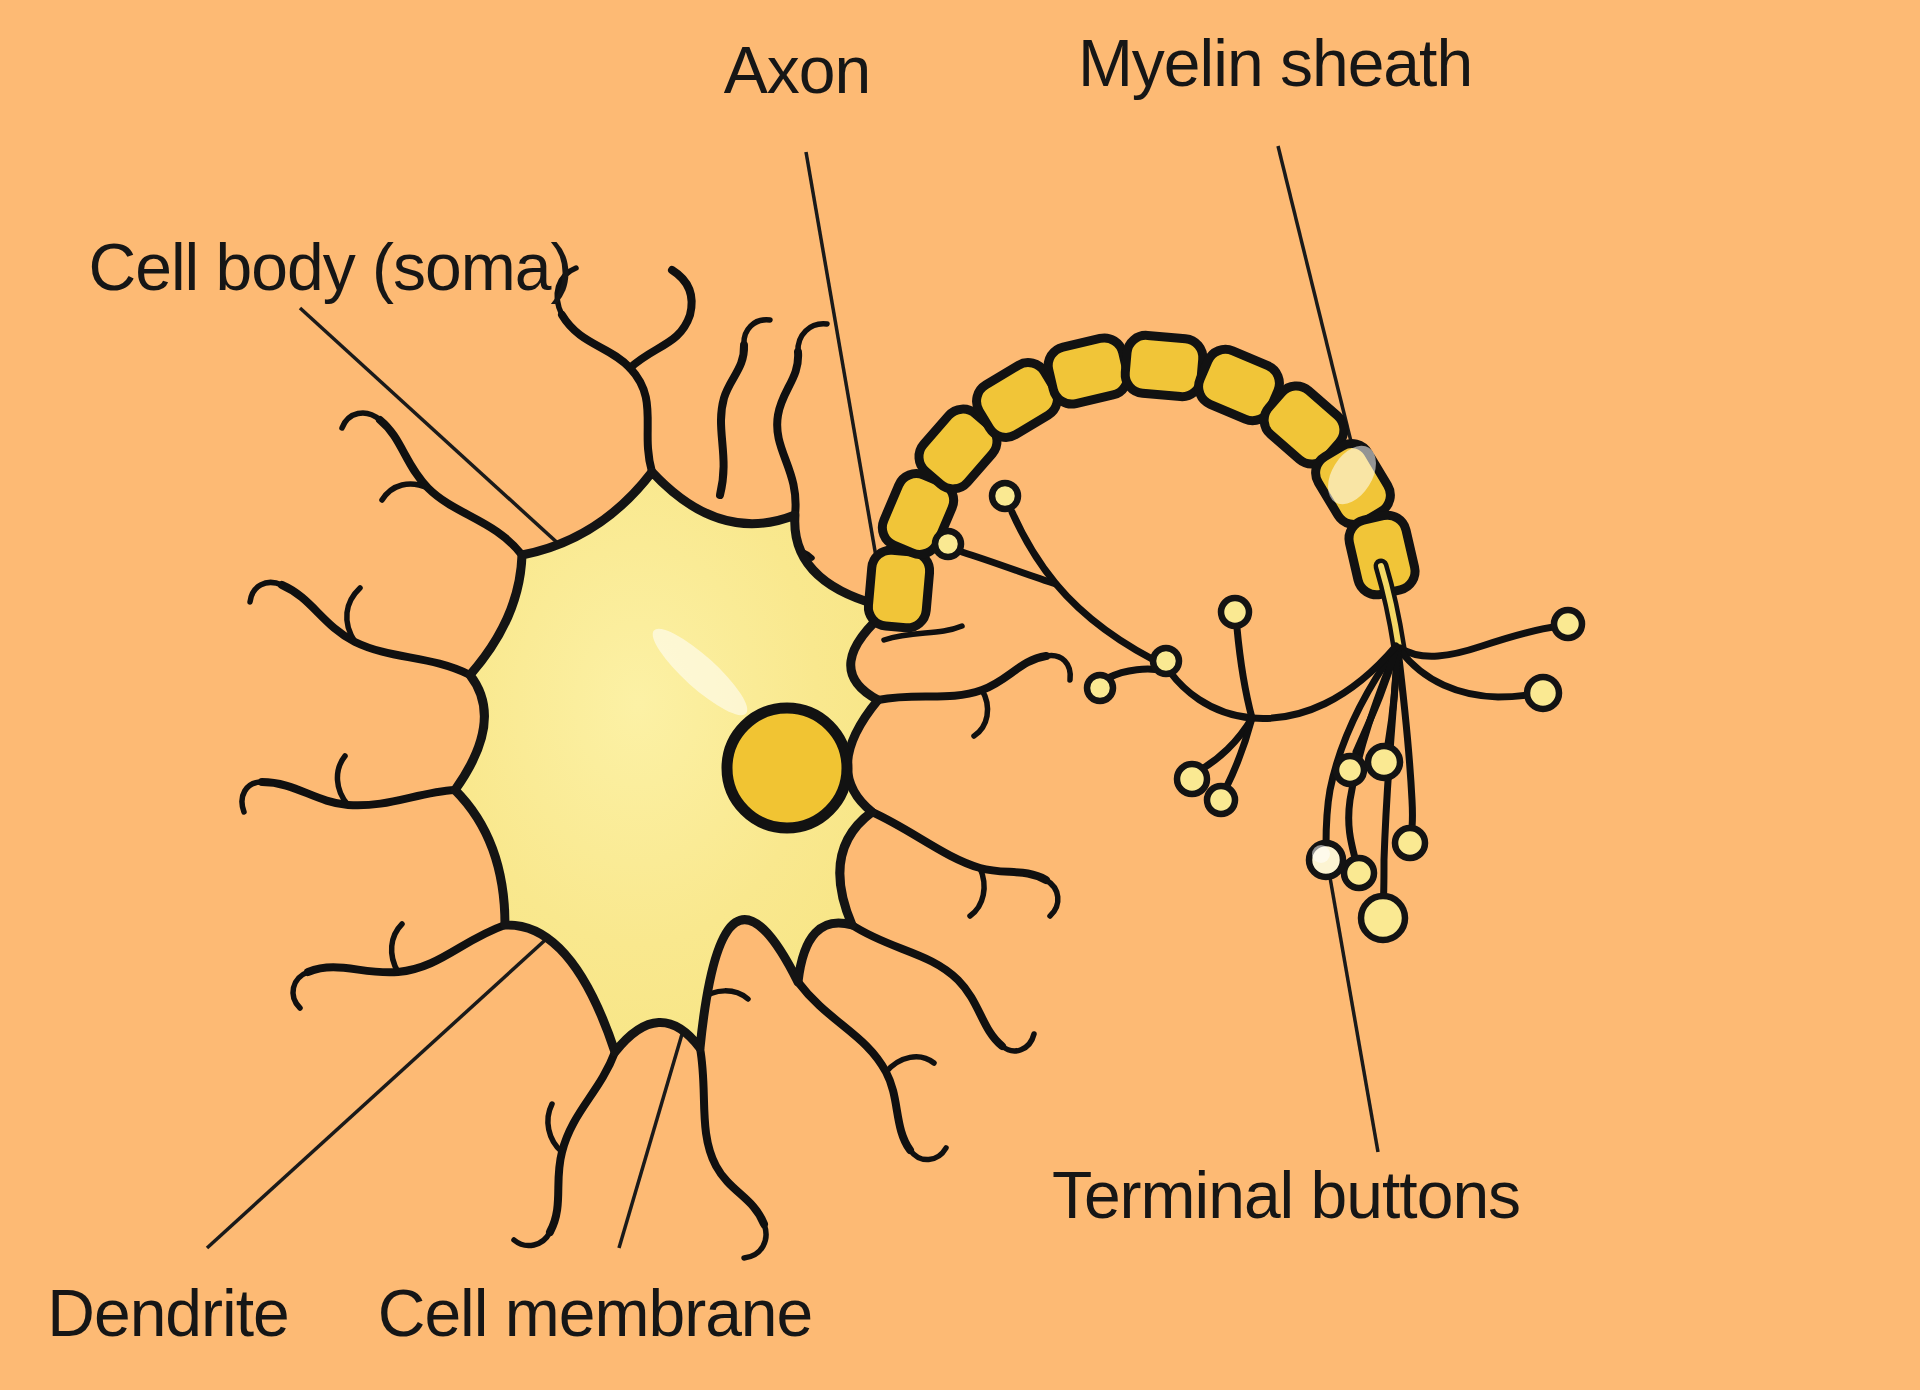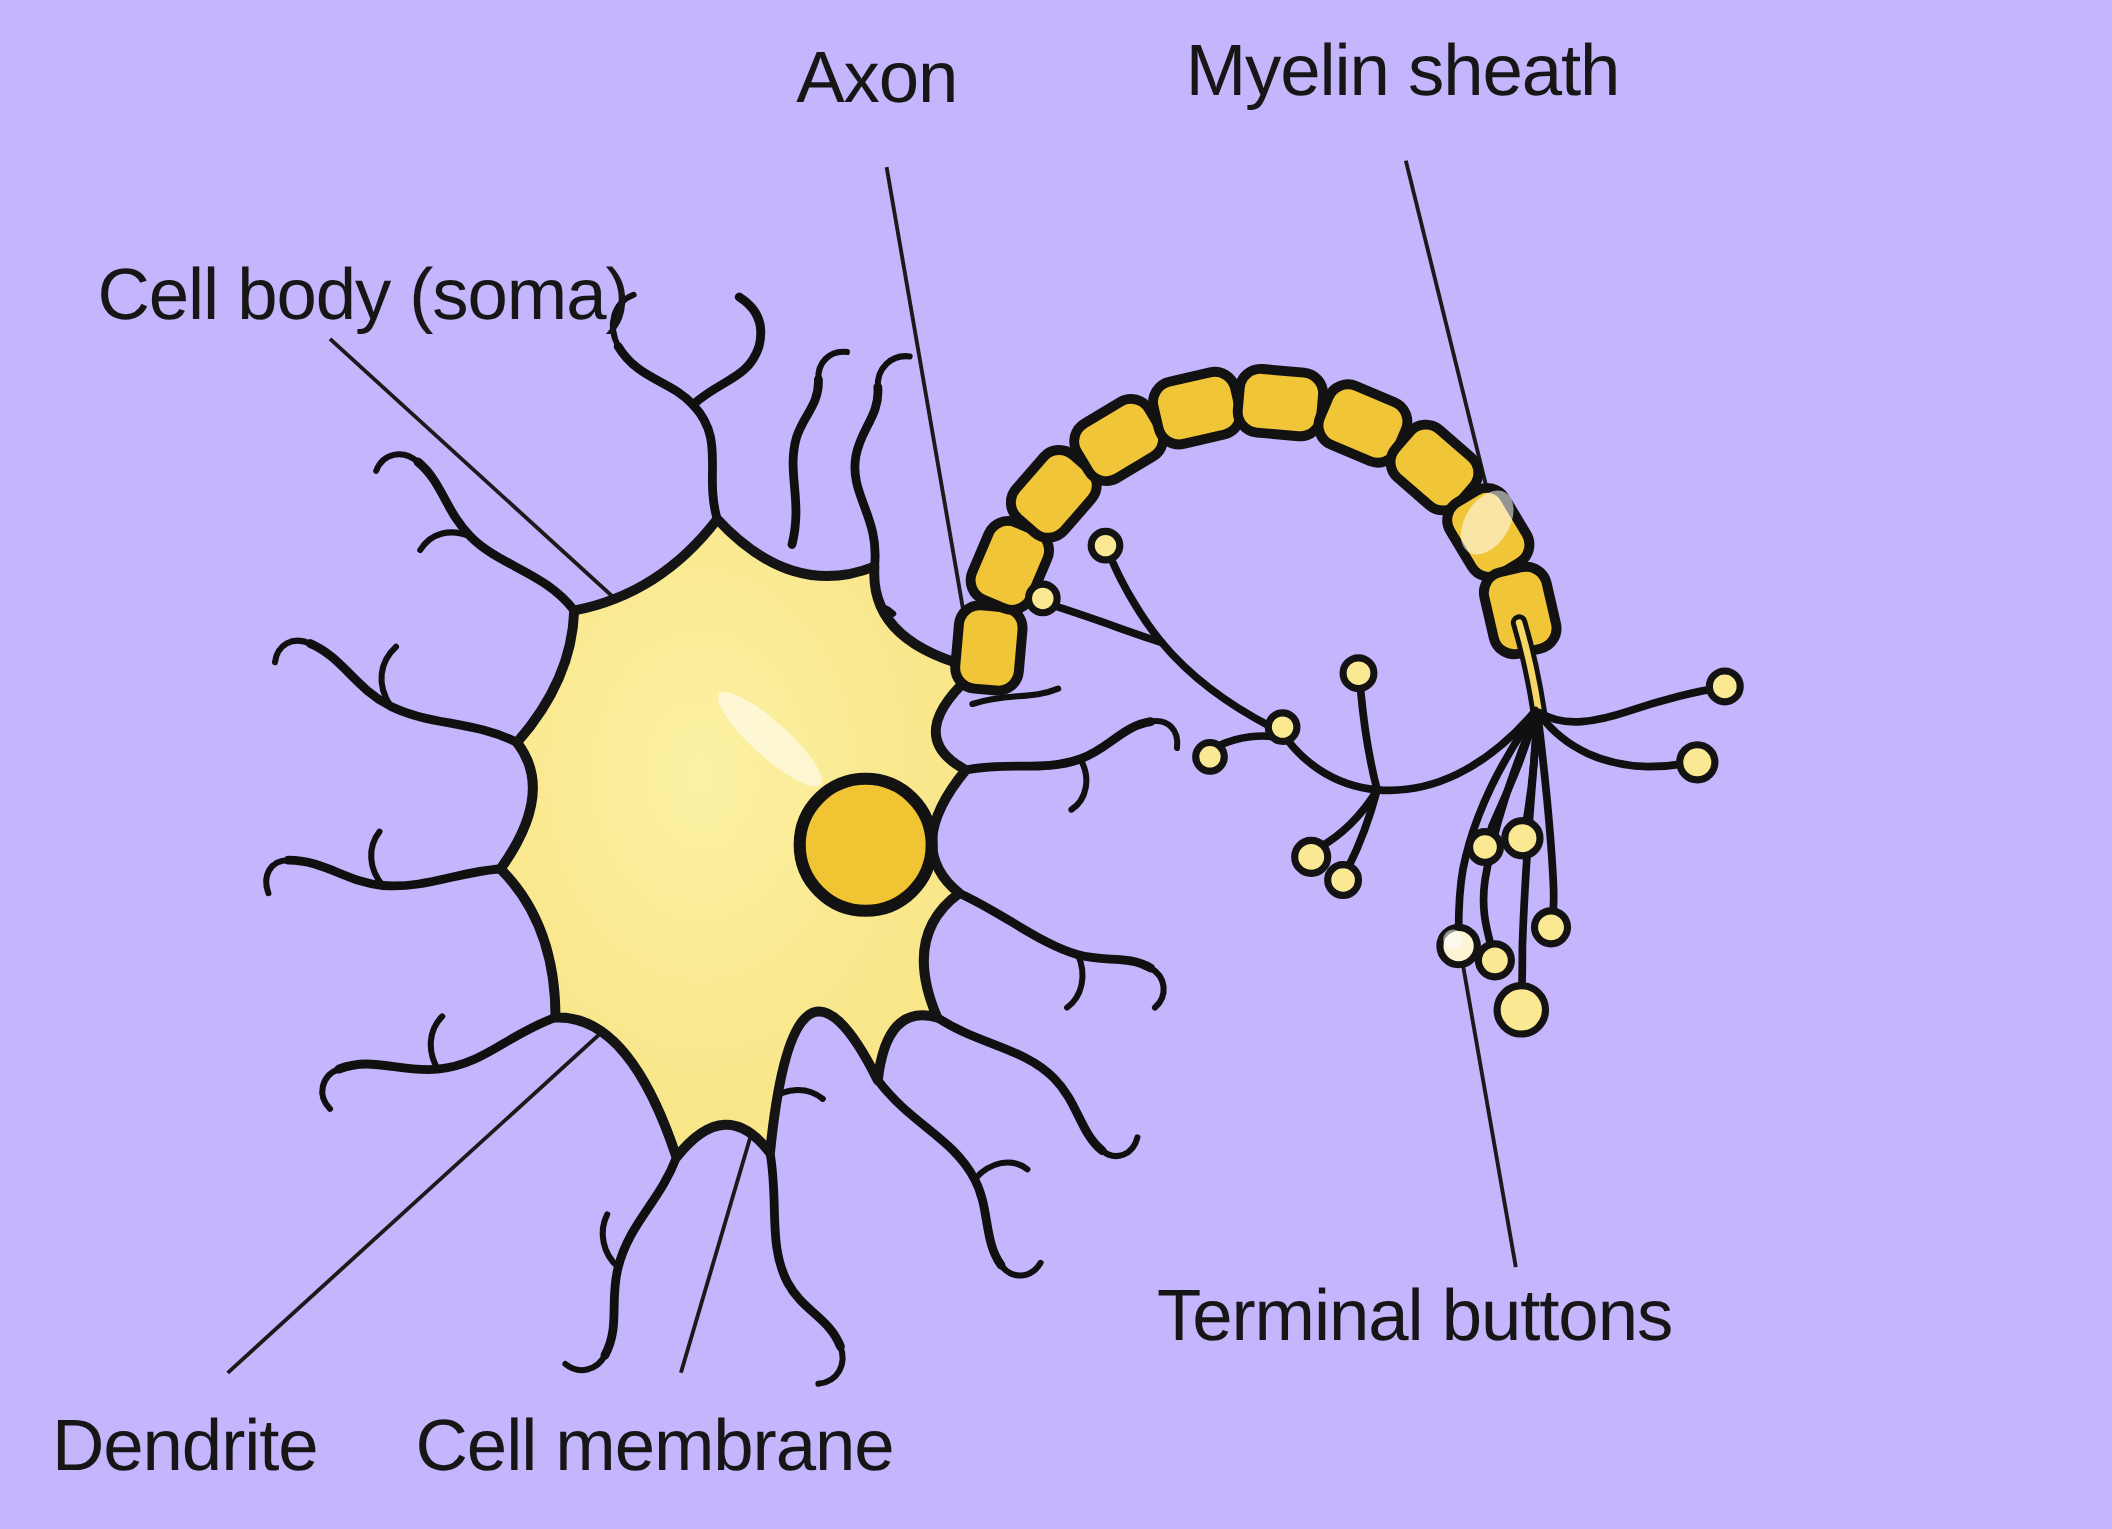--- a/index.html
+++ b/index.html
@@ -3,7 +3,7 @@
 <meta charset="utf-8">
 <style>
   html,body{margin:0;padding:0;background:#ffffff;}
-  .stage{position:relative;width:1920px;height:1390px;background:#c4b5fd;overflow:hidden;
+  .stage{position:relative;width:1920px;height:1390px;background:#fdba74;overflow:hidden;
          font-family:"Liberation Sans", sans-serif;}
   svg{position:absolute;left:0;top:0;}
   .lbl{font-family:"Liberation Sans", sans-serif;font-size:66px;fill:#161616;letter-spacing:-1px;}

